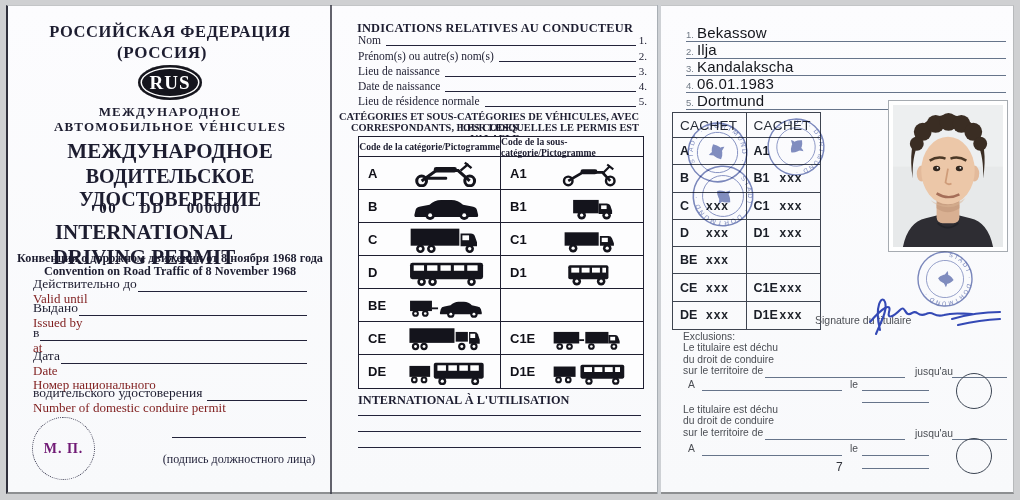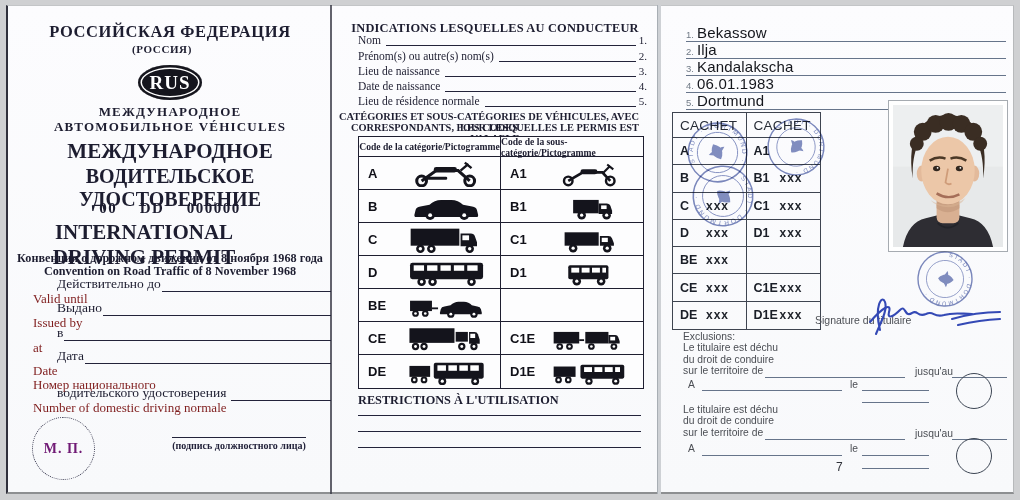--- a/index.html
+++ b/index.html
@@ -116,7 +116,7 @@
   <div class="a" style="left:172px;top:427px;width:134px;height:10px;border-bottom:1.3px solid #23233a"></div>
   <div class="a ser c" style="left:158px;top:440px;width:162px;font-size:10px;font-weight:bold;color:#22223a">(подпись должностного лица)</div>
 
-  <div class="a ser b c" style="left:332px;top:21px;width:326px;font-size:12.4px;letter-spacing:.2px">INDICATIONS LESQUELLES AU CONDUCTEUR</div>
+  <div class="a ser b c" style="left:332px;top:21px;width:326px;font-size:12.4px;letter-spacing:.2px">INDICATIONS RELATIVES AU CONDUCTEUR</div>
 
   <div class="a mfr" style="top:34px">
       <span class="mfl">Nom </span>

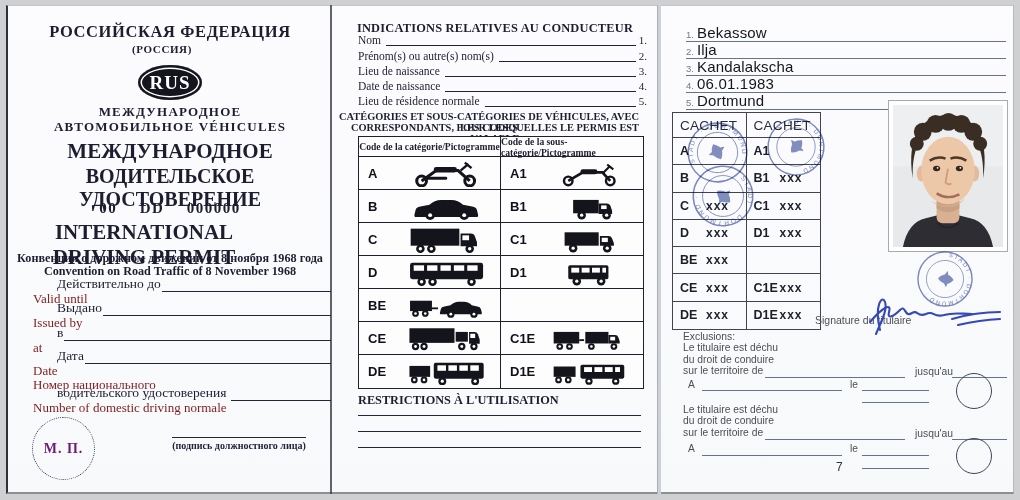--- a/index.html
+++ b/index.html
@@ -74,7 +74,7 @@
   <div class="a v2"></div>
 
   <div class="a ser b c" style="left:8px;top:22px;width:324px;font-size:16.5px;letter-spacing:.6px">РОССИЙСКАЯ ФЕДЕРАЦИЯ</div>
-  <div class="a ser b c" style="left:8px;top:43px;width:308px;font-size:11px;letter-spacing:.6px">(РОССИЯ)</div>
+  <div class="a ser b c" style="left:8px;top:43px;width:308px;font-size:17px;letter-spacing:.6px">(РОССИЯ)</div>
   <div class="a oval">RUS</div>
   <div class="a ser b c" style="left:8px;top:104px;width:324px;font-size:13px;letter-spacing:1.2px">МЕЖДУНАРОДНОЕ</div>
   <div class="a ser b c" style="left:8px;top:119px;width:324px;font-size:13px;letter-spacing:1.2px">АВТОМОБИЛЬНОЕ VÉHICULES</div>

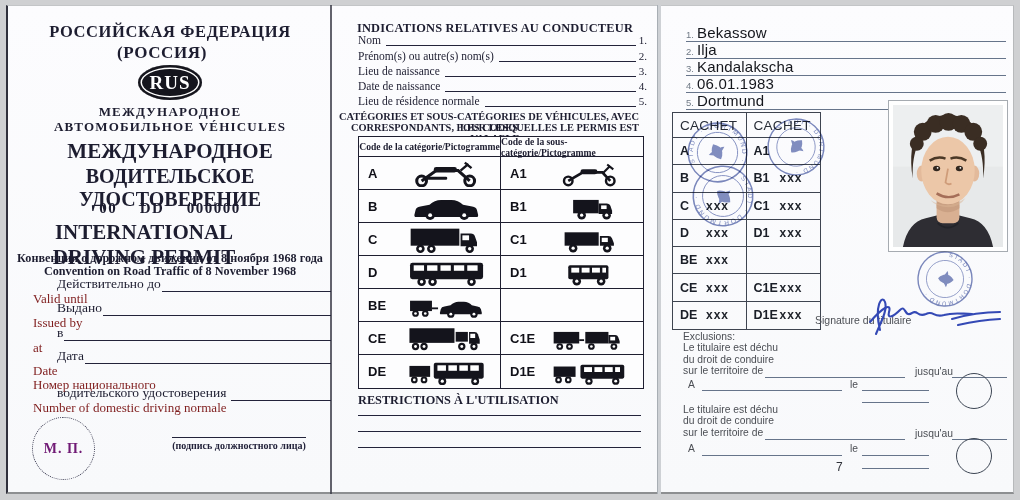--- a/index.html
+++ b/index.html
@@ -17,7 +17,7 @@
   .v1{left:330px;top:5px;bottom:6px;width:2px;background:#3c3c48;opacity:.8;}
   .v2{left:657px;top:5px;bottom:6px;width:3px;background:#ced1d5;border-left:1px solid #a8aeb4;}
   
-  .lfr{left:33px;width:274px;display:flex;align-items:flex-end;height:13px;margin-left:24px;}
+  .lfr{left:33px;width:274px;display:flex;align-items:flex-end;height:13px;}
   .lfl{font:500 13.5px "Liberation Serif",serif;color:#1d1d30;white-space:pre;}
   .lrule{flex:1;border-bottom:1.3px solid #23233a;margin-left:1px;}
   .lsub{left:33px;font:500 13px "Liberation Serif",serif;color:#7f1d1d;}

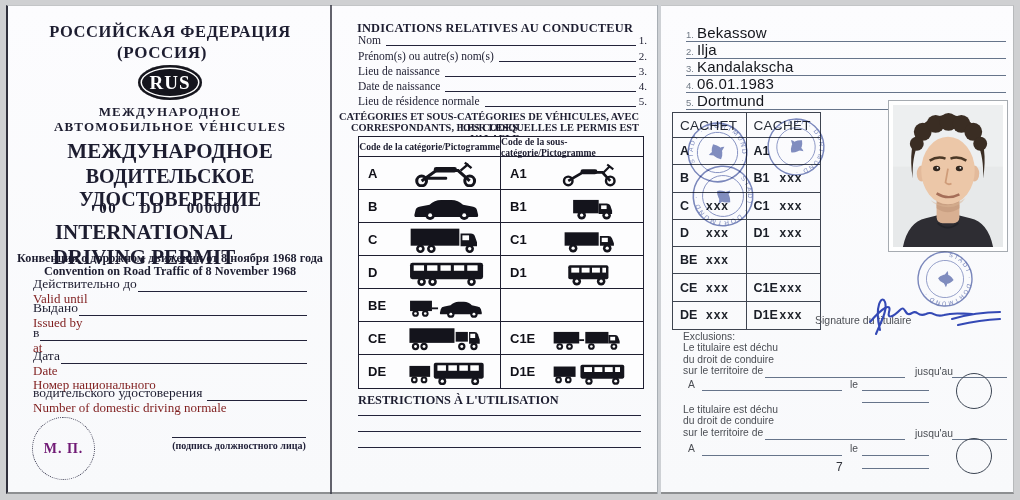--- a/index.html
+++ b/index.html
@@ -110,7 +110,7 @@
       <span class="lfl">водительского удостоверения </span>
       <span class="lrule"></span>
     </div>
-  <div class="a lsub" style="top:400px">Number of domestic driving normale</div>
+  <div class="a lsub" style="top:400px">Number of domestic conduire permit</div>
 
   <div class="a mpseal">М. П.</div>
   <div class="a" style="left:172px;top:427px;width:134px;height:10px;border-bottom:1.3px solid #23233a"></div>

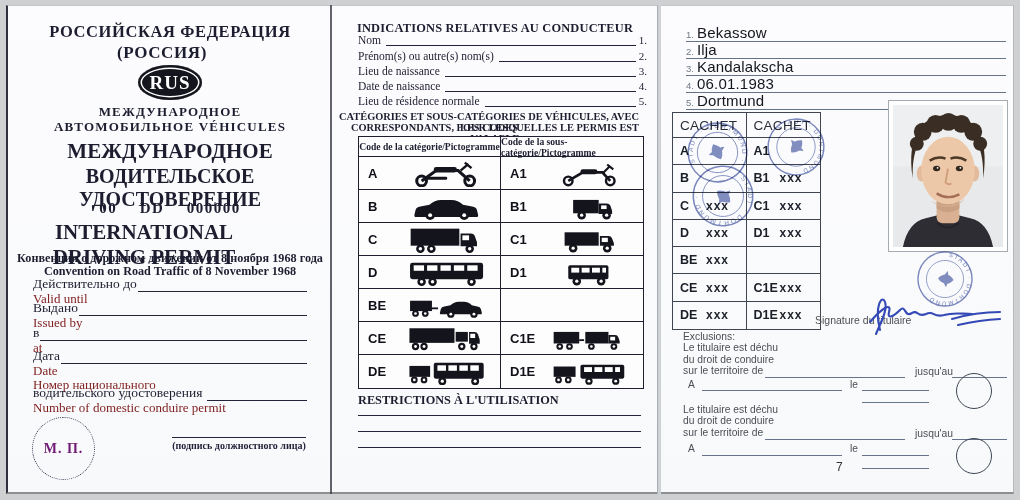--- a/index.html
+++ b/index.html
@@ -399,7 +399,7 @@
       </div>
   </div>
 
-  <div class="a ser b" style="left:358px;top:393px;font-size:12.3px">RESTRICTIONS À L'UTILISATION</div>
+  <div class="a ser b" style="left:358px;top:393px;font-size:12.3px">INTERNATIONAL À L'UTILISATION</div>
   <div class="a rline" style="left:358px;top:414px;width:283px"></div>
   <div class="a rline" style="left:358px;top:430px;width:283px"></div>
   <div class="a rline" style="left:358px;top:446px;width:283px"></div>

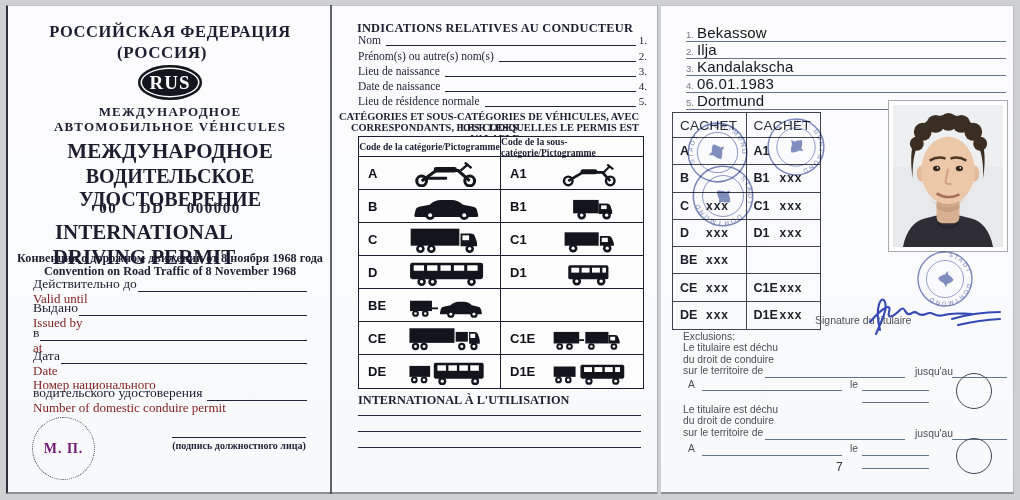--- a/index.html
+++ b/index.html
@@ -114,7 +114,7 @@
 
   <div class="a mpseal">М. П.</div>
   <div class="a" style="left:172px;top:427px;width:134px;height:10px;border-bottom:1.3px solid #23233a"></div>
-  <div class="a ser c" style="left:158px;top:440px;width:162px;font-size:10px;font-weight:bold;color:#22223a">(подпись должностного лица)</div>
+  <div class="a ser c" style="left:158px;top:452px;width:162px;font-size:12px;font-weight:normal;color:#22223a">(подпись должностного лица)</div>
 
   <div class="a ser b c" style="left:332px;top:21px;width:326px;font-size:12.4px;letter-spacing:.2px">INDICATIONS RELATIVES AU CONDUCTEUR</div>
 

